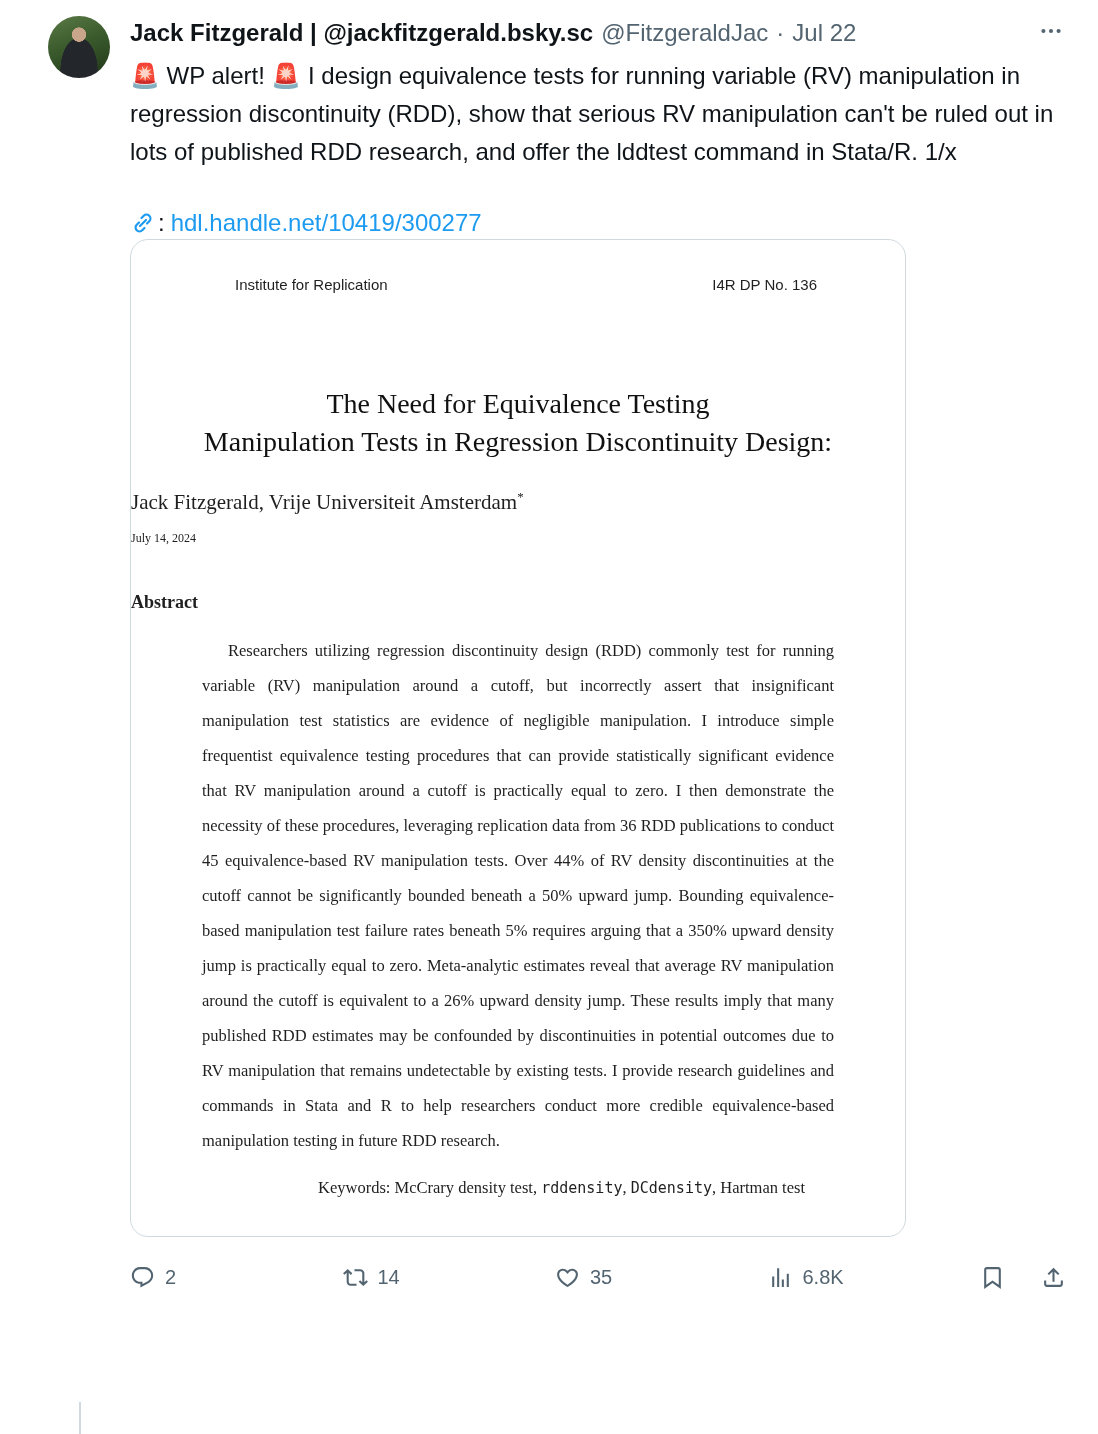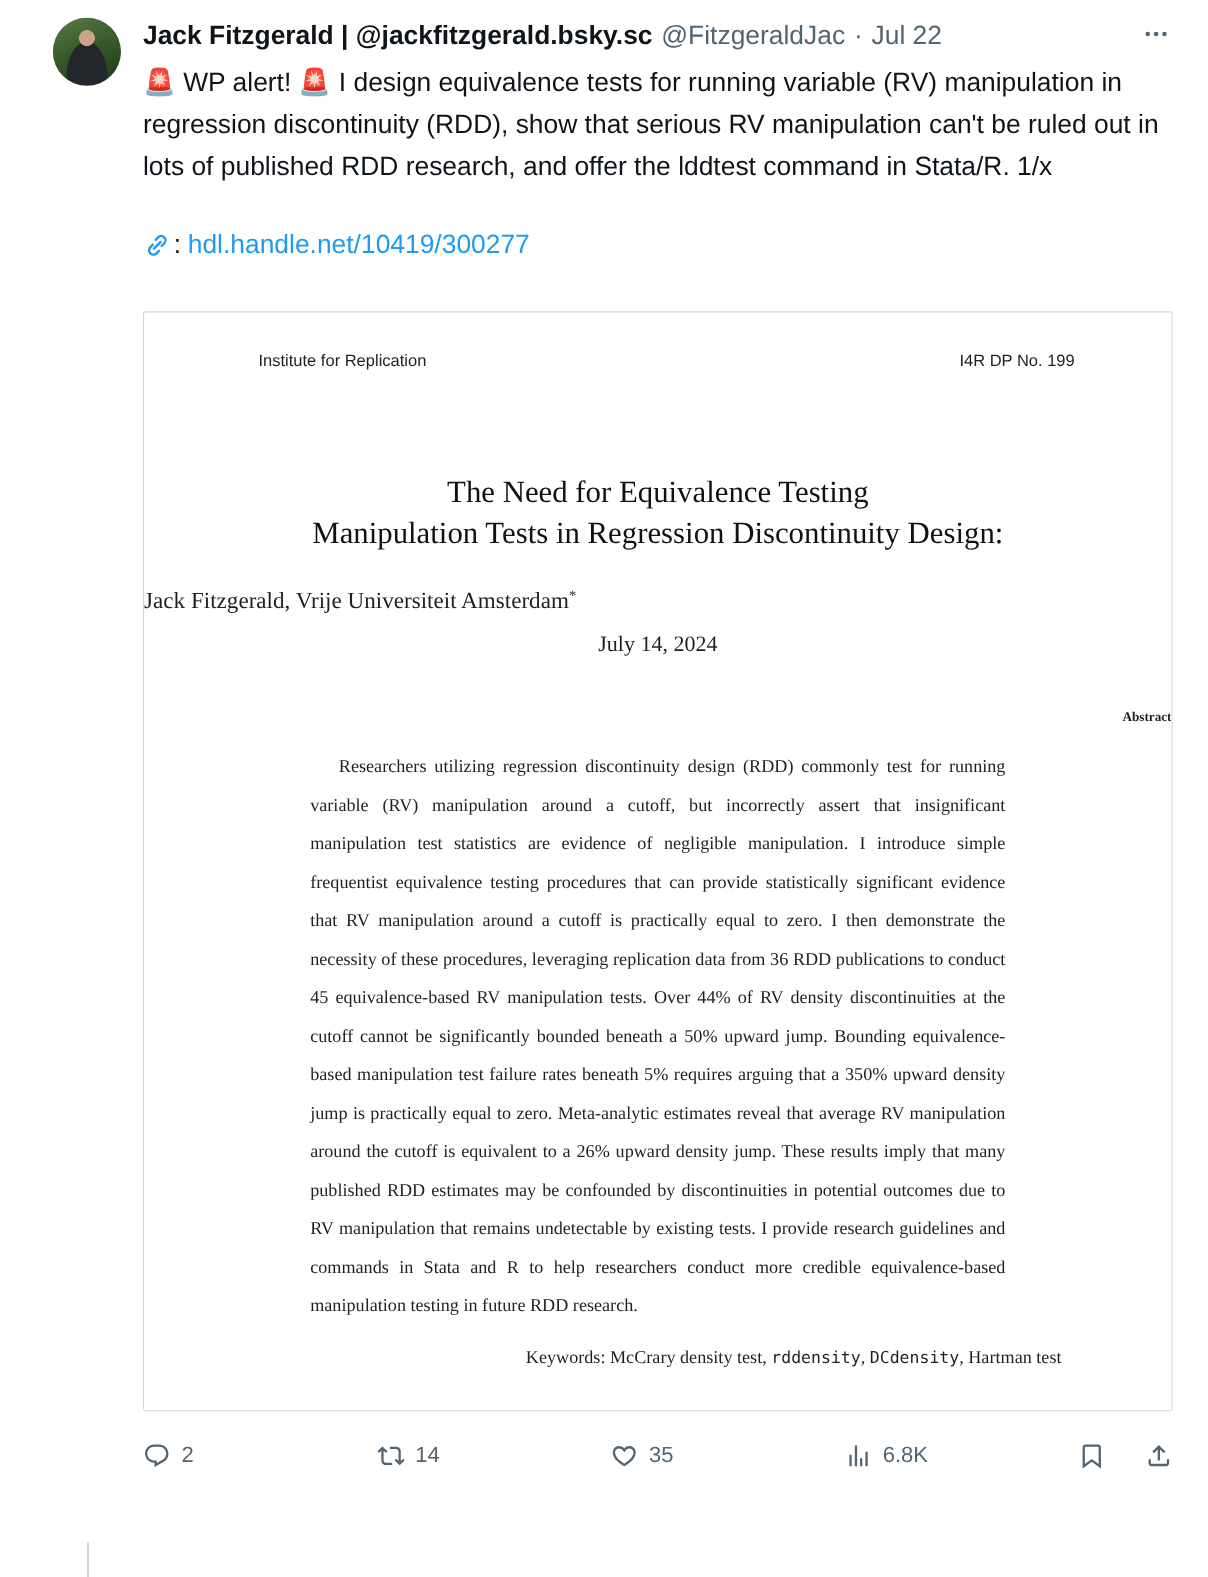--- a/index.html
+++ b/index.html
@@ -37,8 +37,8 @@
 
   
   .card {
-    margin-top:44px; width:936px; background:#ffffff;
-    border:1px solid #cfd9de; border-radius:2px; overflow:hidden; cursor:pointer;
+    width:776px; background:#ffffff;
+    border:1px solid #cfd9de; border-radius:18px; overflow:hidden; cursor:pointer;
     font-family:"Liberation Serif", serif; color:#1f1f1f;
   }
   .paper-inner { padding:36px 0 34px 0; }

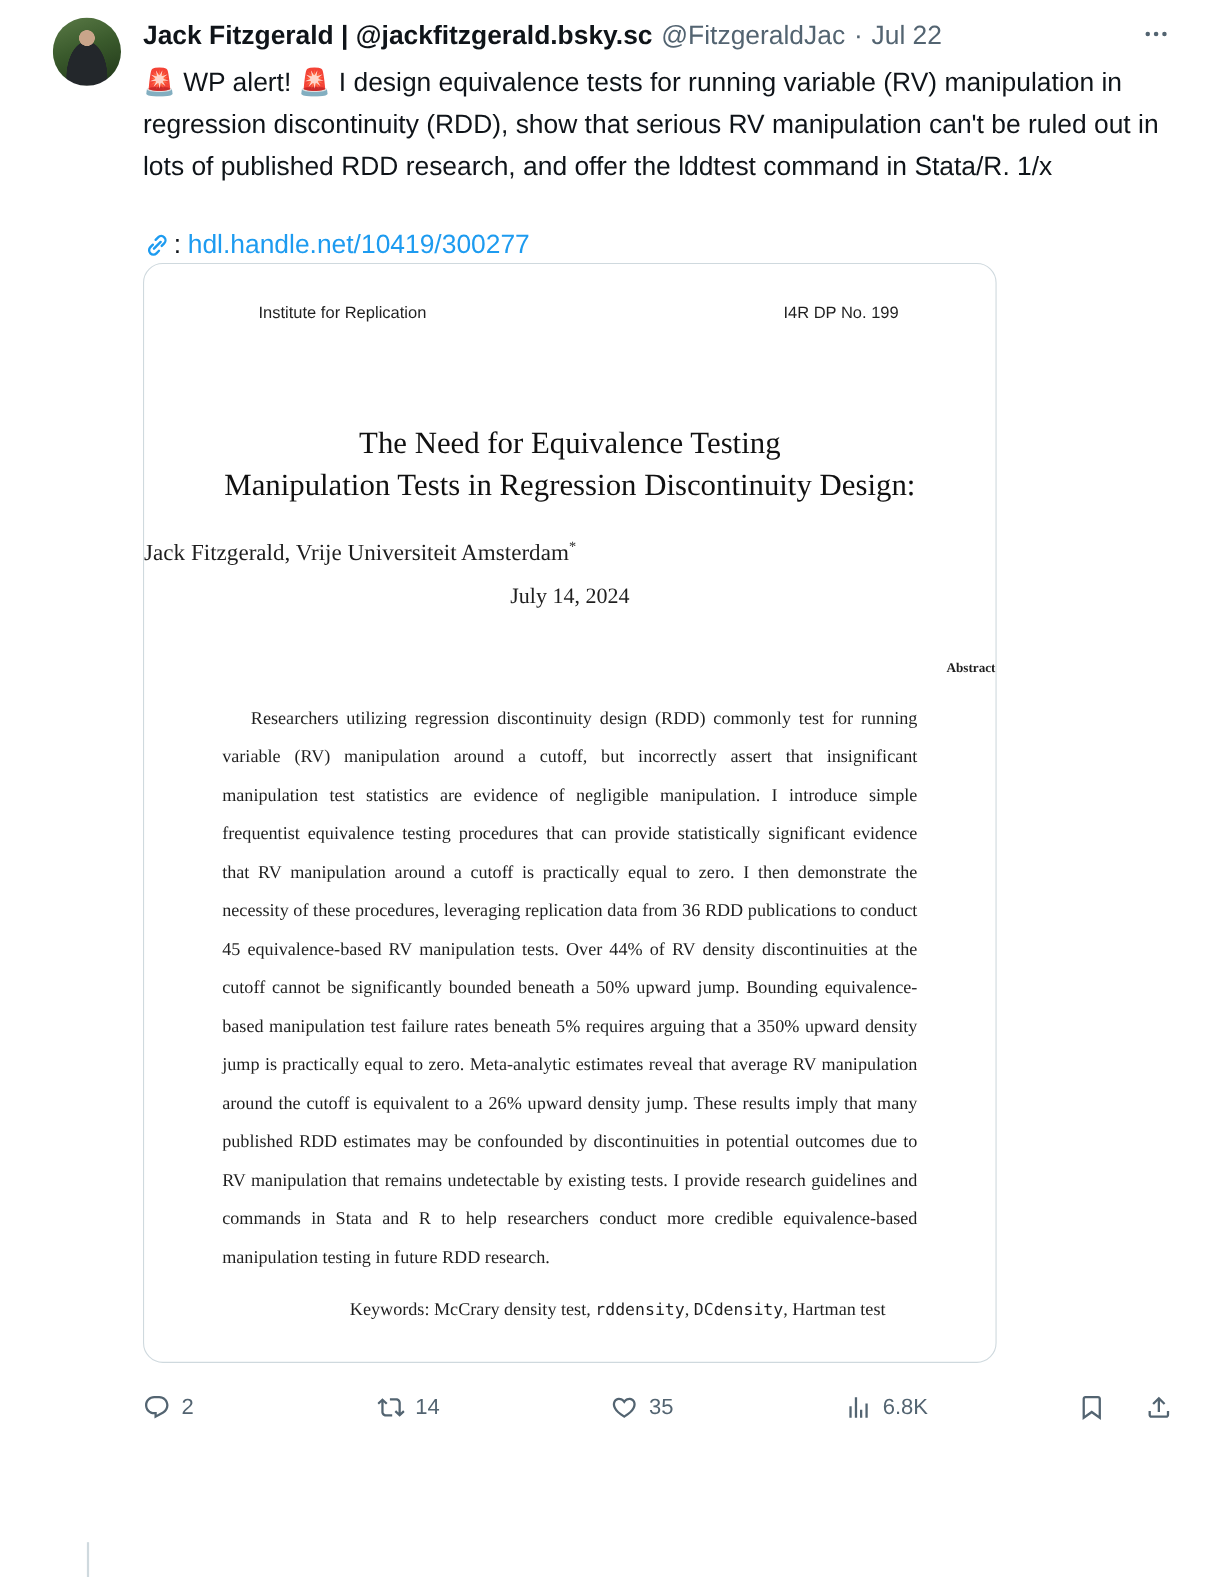--- a/index.html
+++ b/index.html
@@ -117,7 +117,7 @@
     <div class="paper-inner">
       <div class="paper-header">
         <span>Institute for Replication</span>
-        <span>I4R DP No. 199</span>
+        <span>I4R DP No. 136</span>
       </div>
       <div class="paper-title">
         <div>The Need for Equivalence Testing</div>

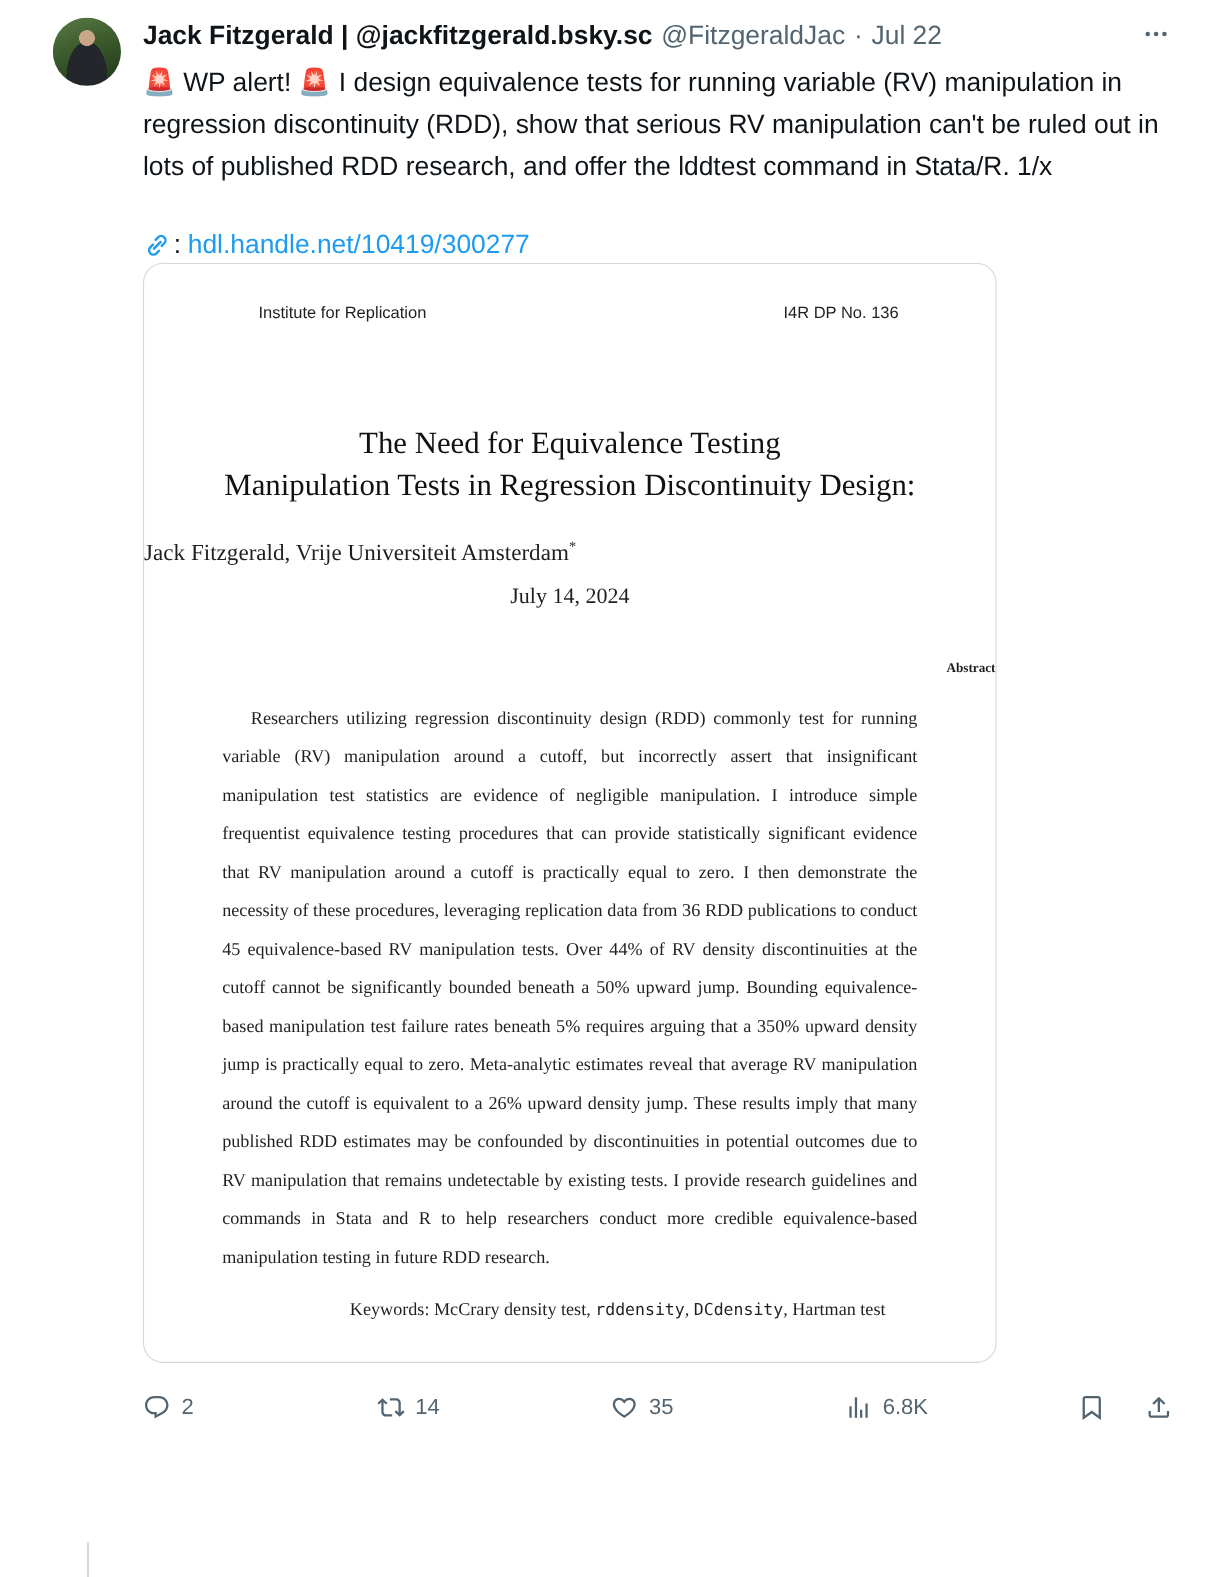--- a/index.html
+++ b/index.html
@@ -50,7 +50,7 @@
   .paper-title { margin-top:92px; text-align:center; font-size:28px; line-height:38px; color:#111; }
   .paper-author { margin-top:28px; text-align:left; font-size:21px; }
   .paper-author sup { font-size:13px; }
-  .paper-pubdate { margin-top:16px; text-align:center; font-size:20px;font-family:Liberation Serif, serif; }
+  .paper-pubdate { margin-top:16px; font-size:12px;font-family:Liberation Serif, serif; }
   .abstract-heading { margin-top:46px; text-align:right; font-size:12px; font-weight:700; }
   .abstract-body {
     width:632px; margin:20px auto 0 auto;

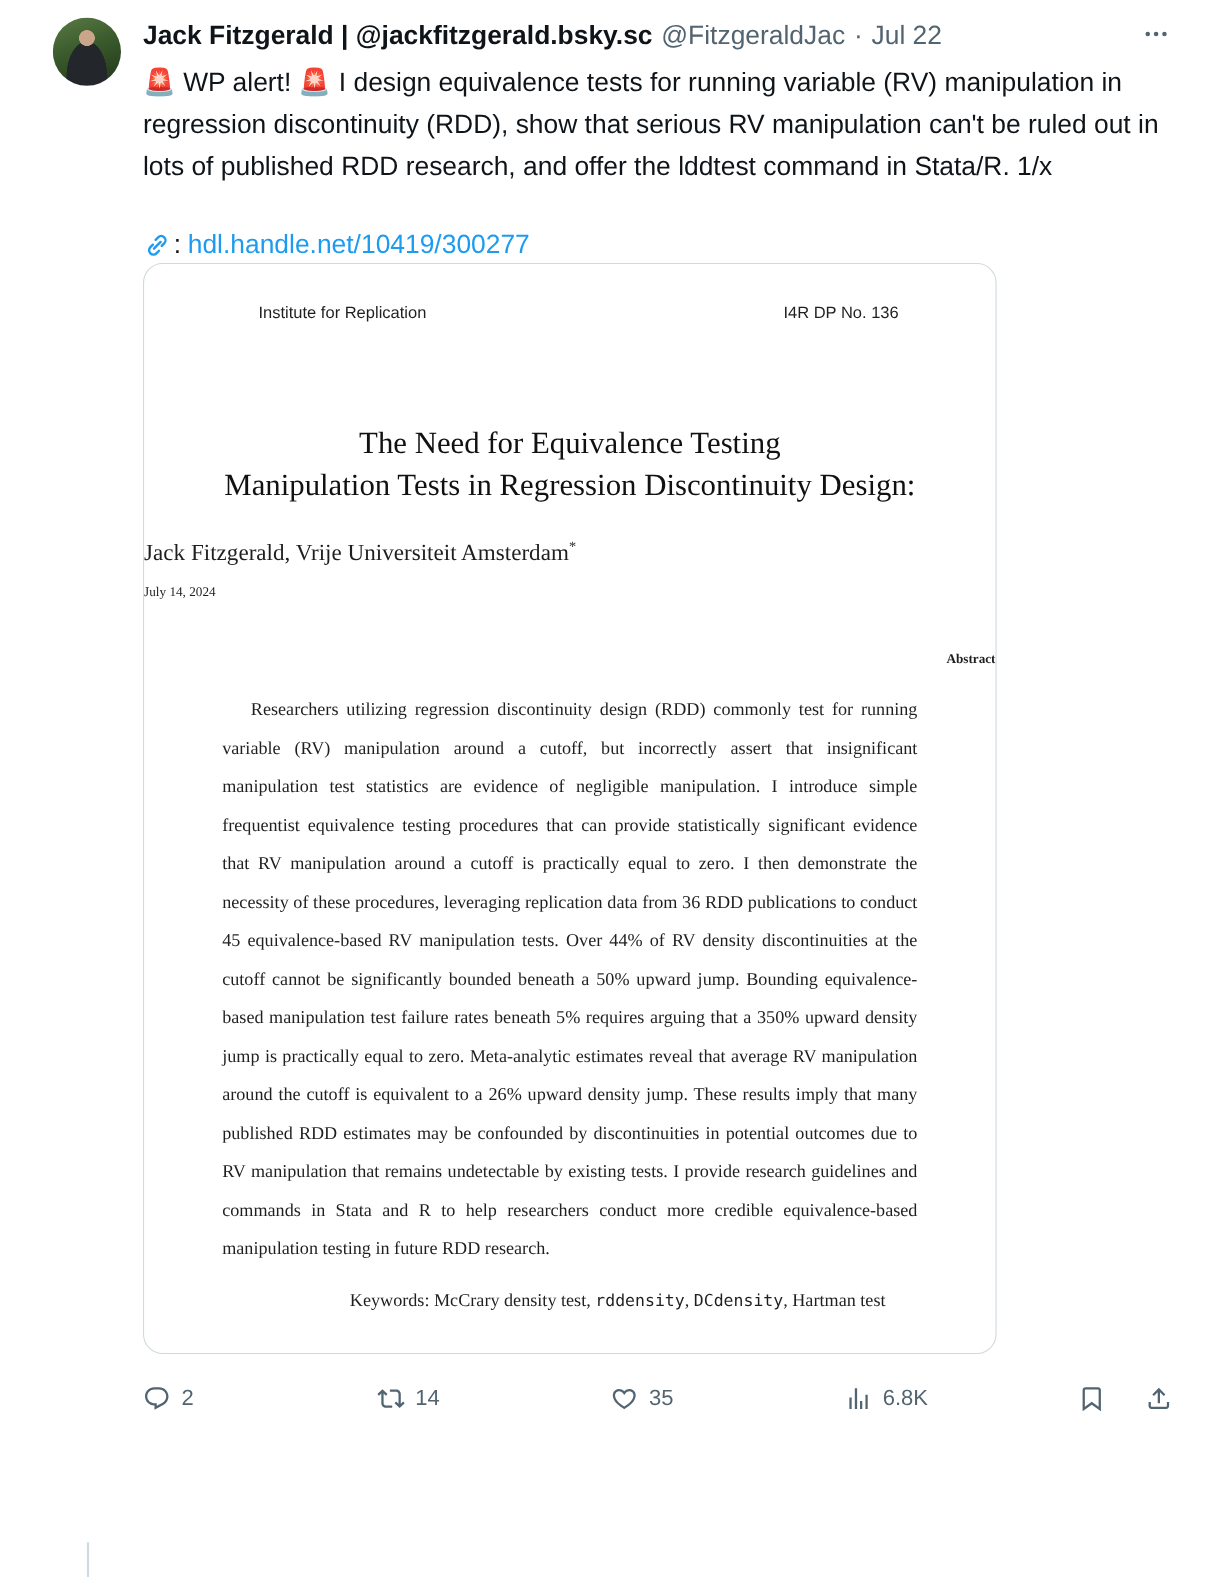--- a/index.html
+++ b/index.html
@@ -51,7 +51,7 @@
   .paper-author { margin-top:28px; text-align:left; font-size:21px; }
   .paper-author sup { font-size:13px; }
   .paper-pubdate { margin-top:16px; font-size:12px;font-family:Liberation Serif, serif; }
-  .abstract-heading { margin-top:46px; text-align:right; font-size:12px; font-weight:700; }
+  .abstract-heading { margin-top:46px; text-align:left; font-size:18px; font-weight:700; }
   .abstract-body {
     width:632px; margin:20px auto 0 auto;
     font-size:16.5px; line-height:35px; text-align:justify; text-indent:26px; color:#1f1f1f;

